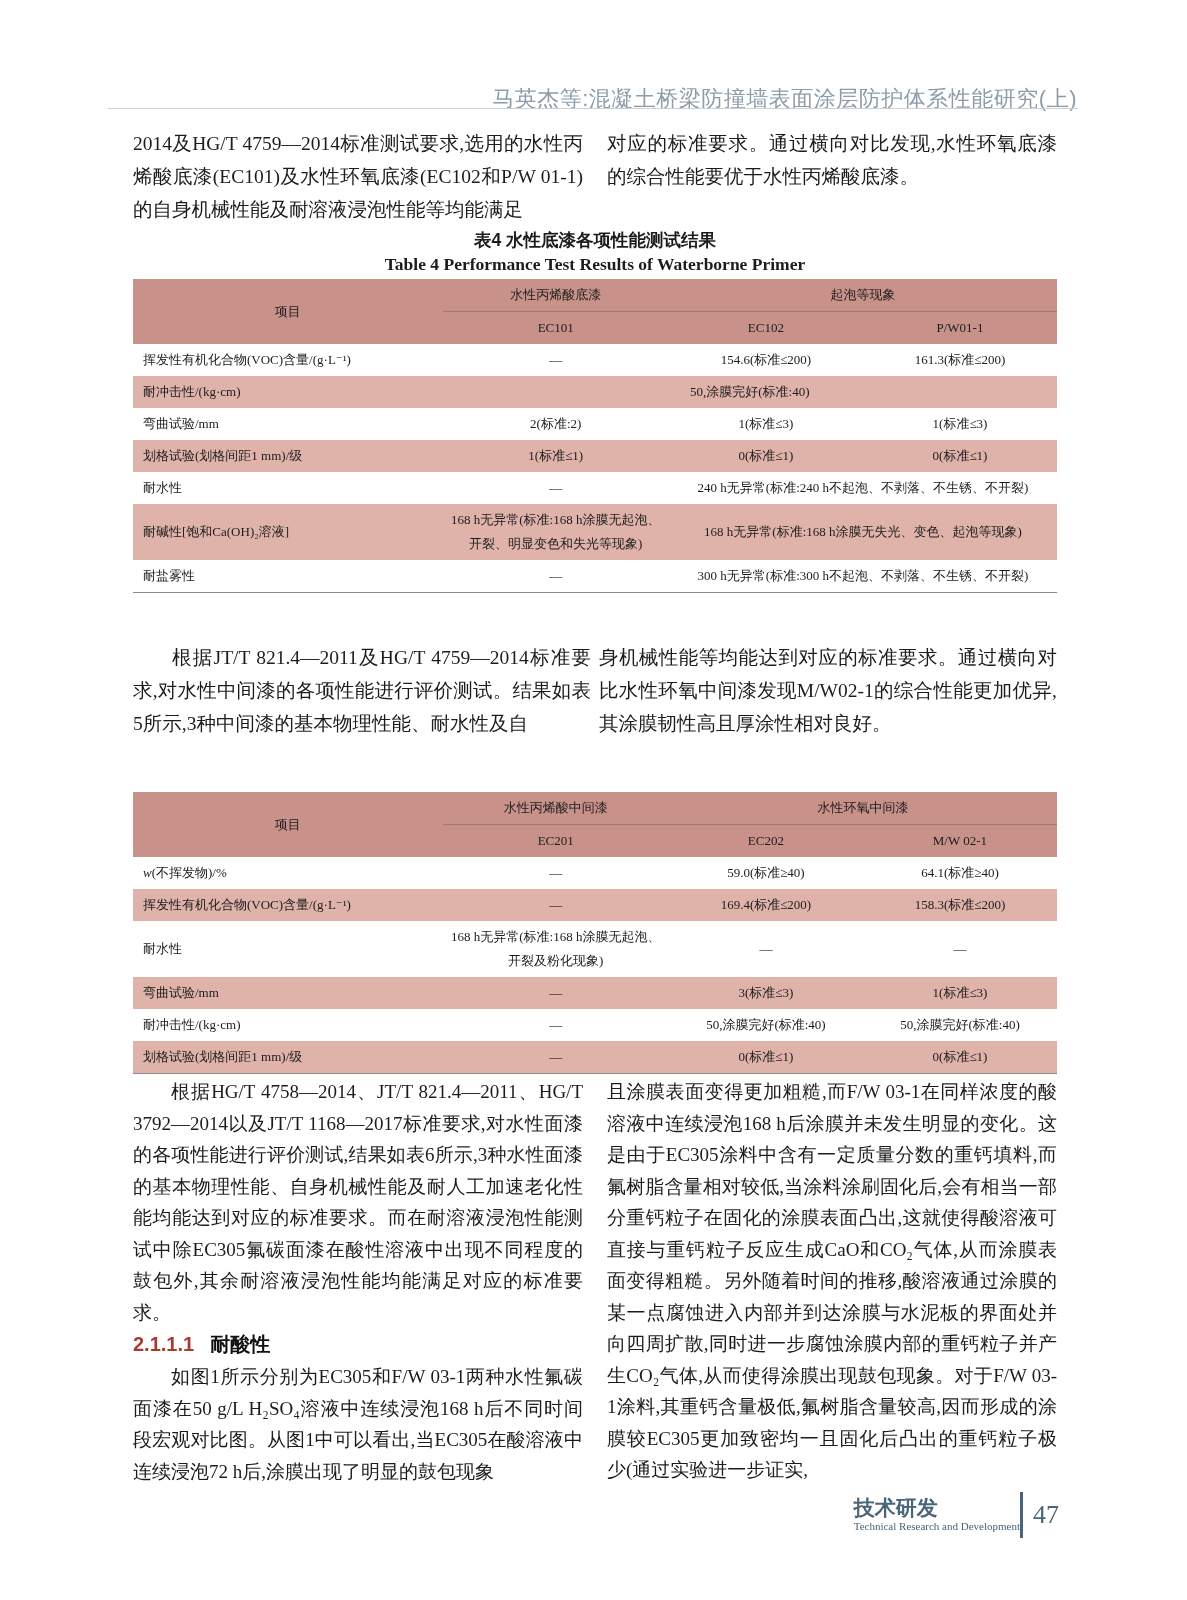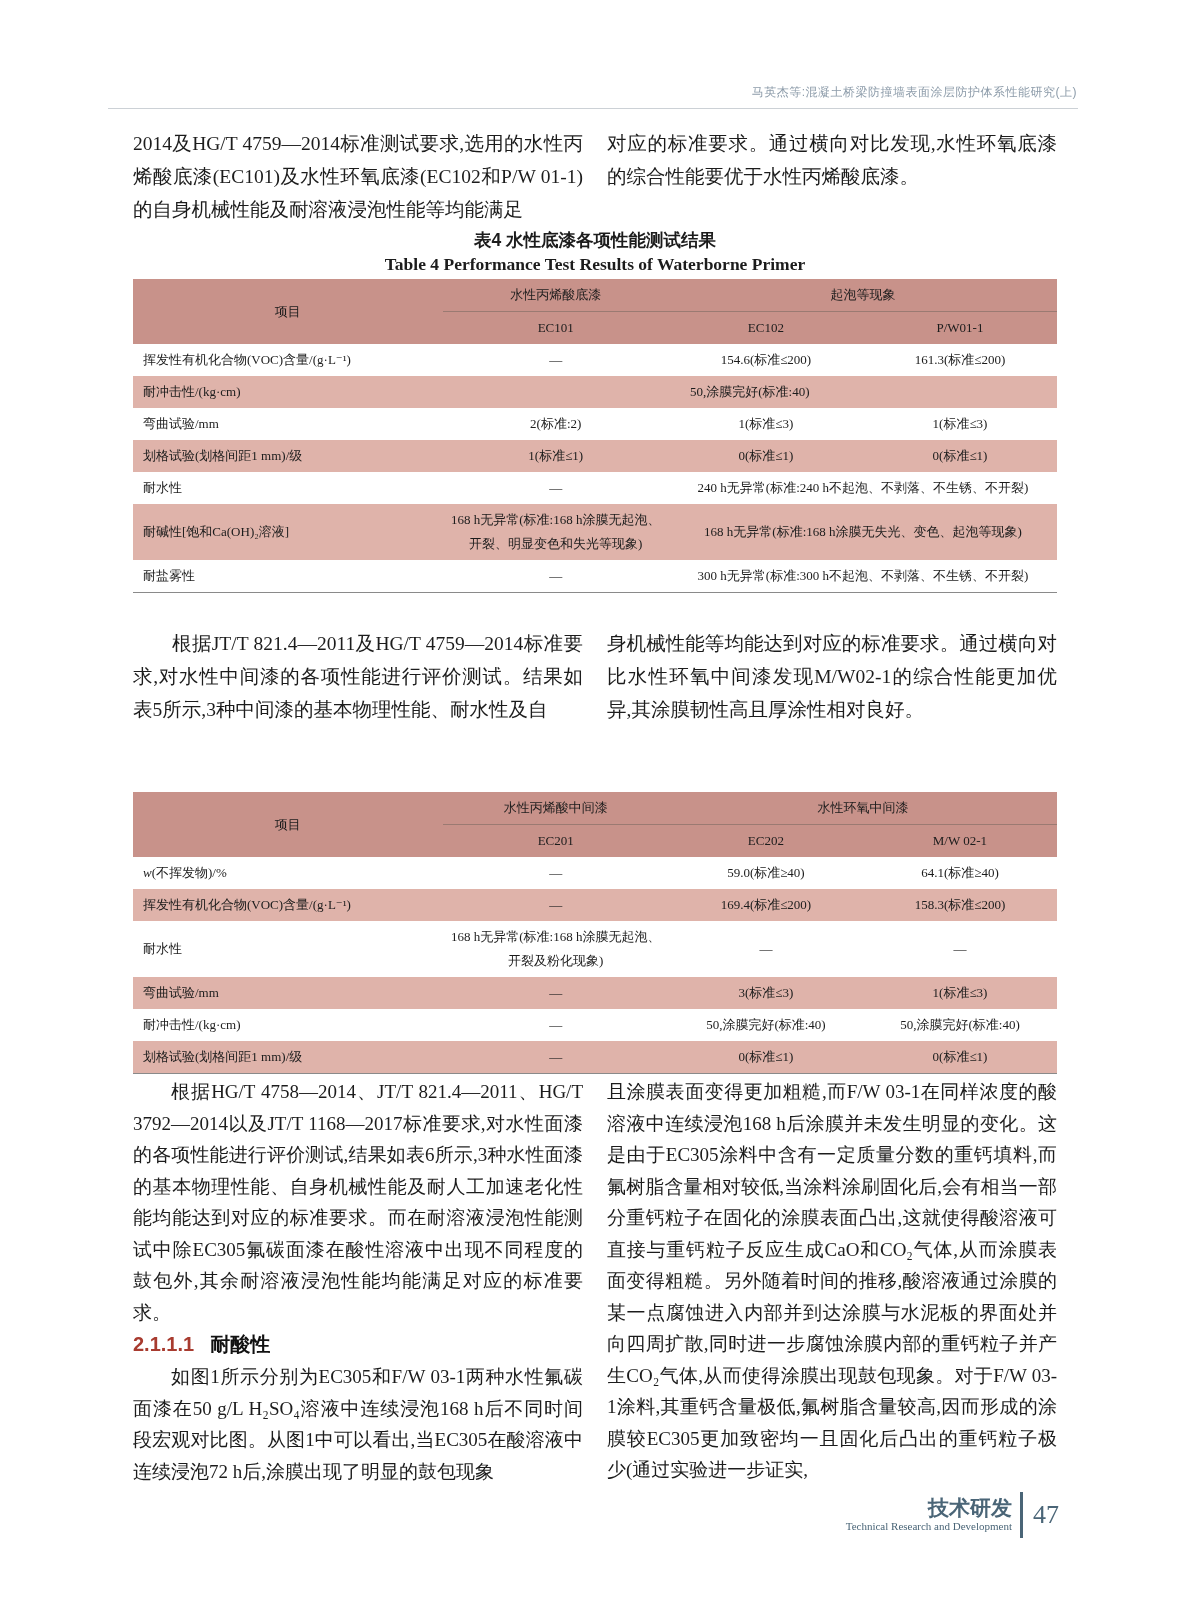--- a/index.html
+++ b/index.html
@@ -11,7 +11,7 @@
   .running-head{
     position:absolute;top:84px;right:110px;
     font-family:"Liberation Sans","DejaVu Sans",sans-serif;
-    font-size:12px;color:#8d9caa;letter-spacing:.5px;
+    font-size:22px;color:#8d9caa;letter-spacing:.5px;
   }
   .head-rule{position:absolute;top:108px;left:108px;width:970px;height:0;border-top:1px solid #ccd1d6;}
 

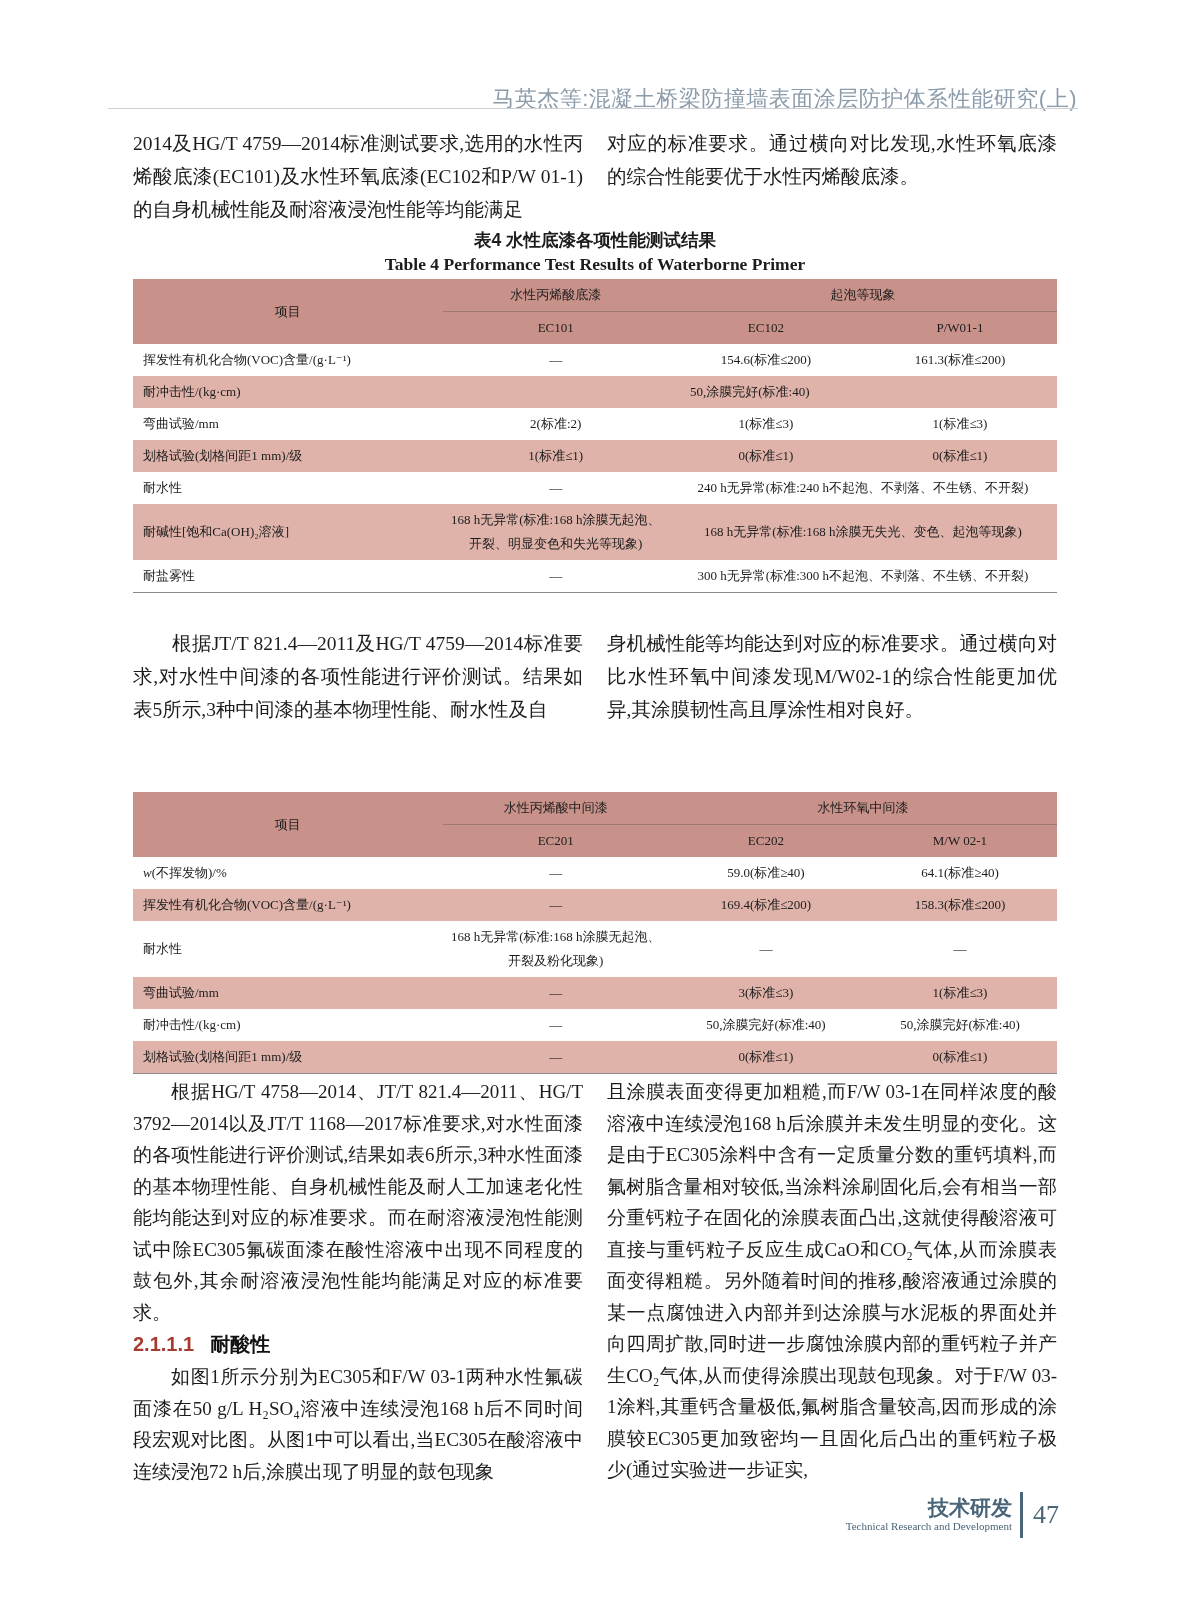--- a/index.html
+++ b/index.html
@@ -20,7 +20,7 @@
   .col{flex:1 1 0;font-size:19.5px;line-height:33px;text-align:justify;}
   .indent{text-indent:2em;}
   .intro{top:127px;}
-  .mid{top:627px;}
+  .mid{top:641px;gap:8px;}
   .bottom{top:1076px;}
   .bottom .col{line-height:31.5px;font-size:19px;}
 

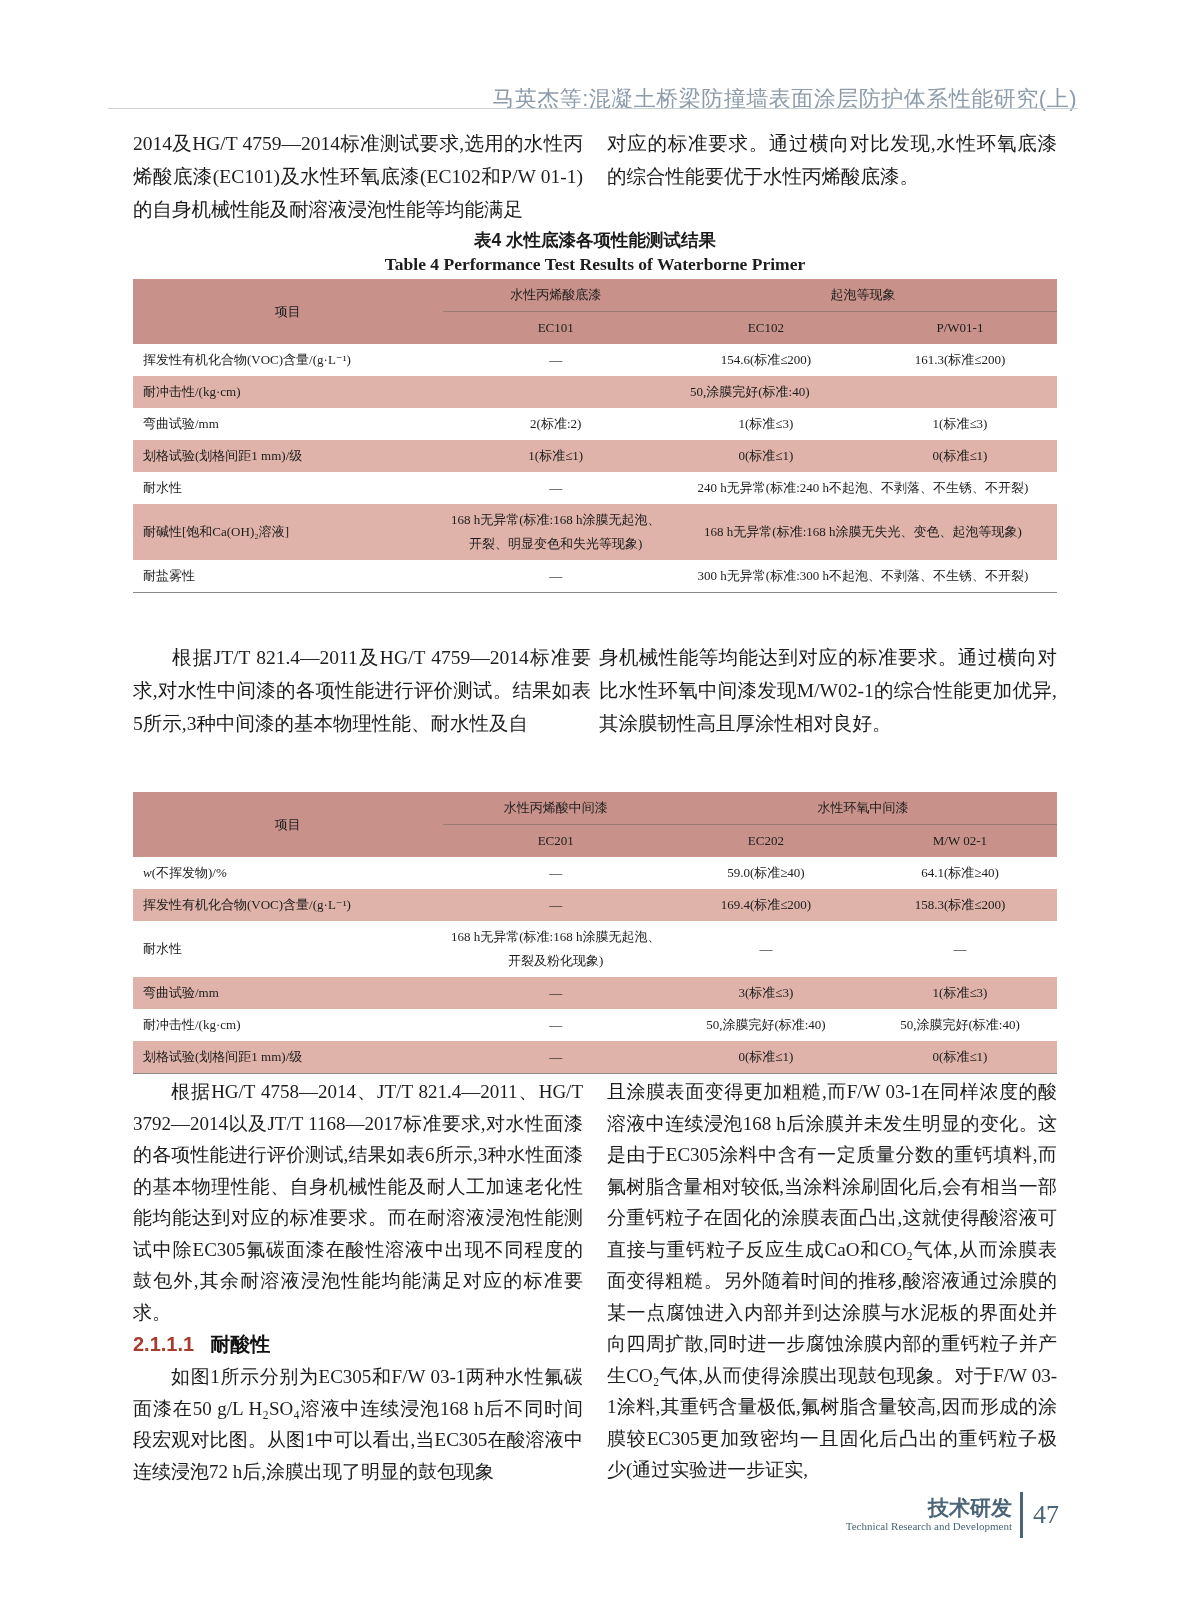--- a/index.html
+++ b/index.html
@@ -54,7 +54,7 @@
 
   
   .footer{position:absolute;top:1492px;right:128px;display:flex;align-items:center;color:#4a6577;}
-  .footer .labels{text-align:right;margin-right:8px;}
+  .footer .labels{}
   .footer .cn{font-family:"Liberation Sans","DejaVu Sans",sans-serif;font-weight:bold;font-size:21px;line-height:22px;}
   .footer .en{font-family:"Liberation Serif","DejaVu Serif",serif;font-size:11px;line-height:14px;}
   .footer .bar{width:3px;height:46px;background:#4a6577;margin-right:10px;}

